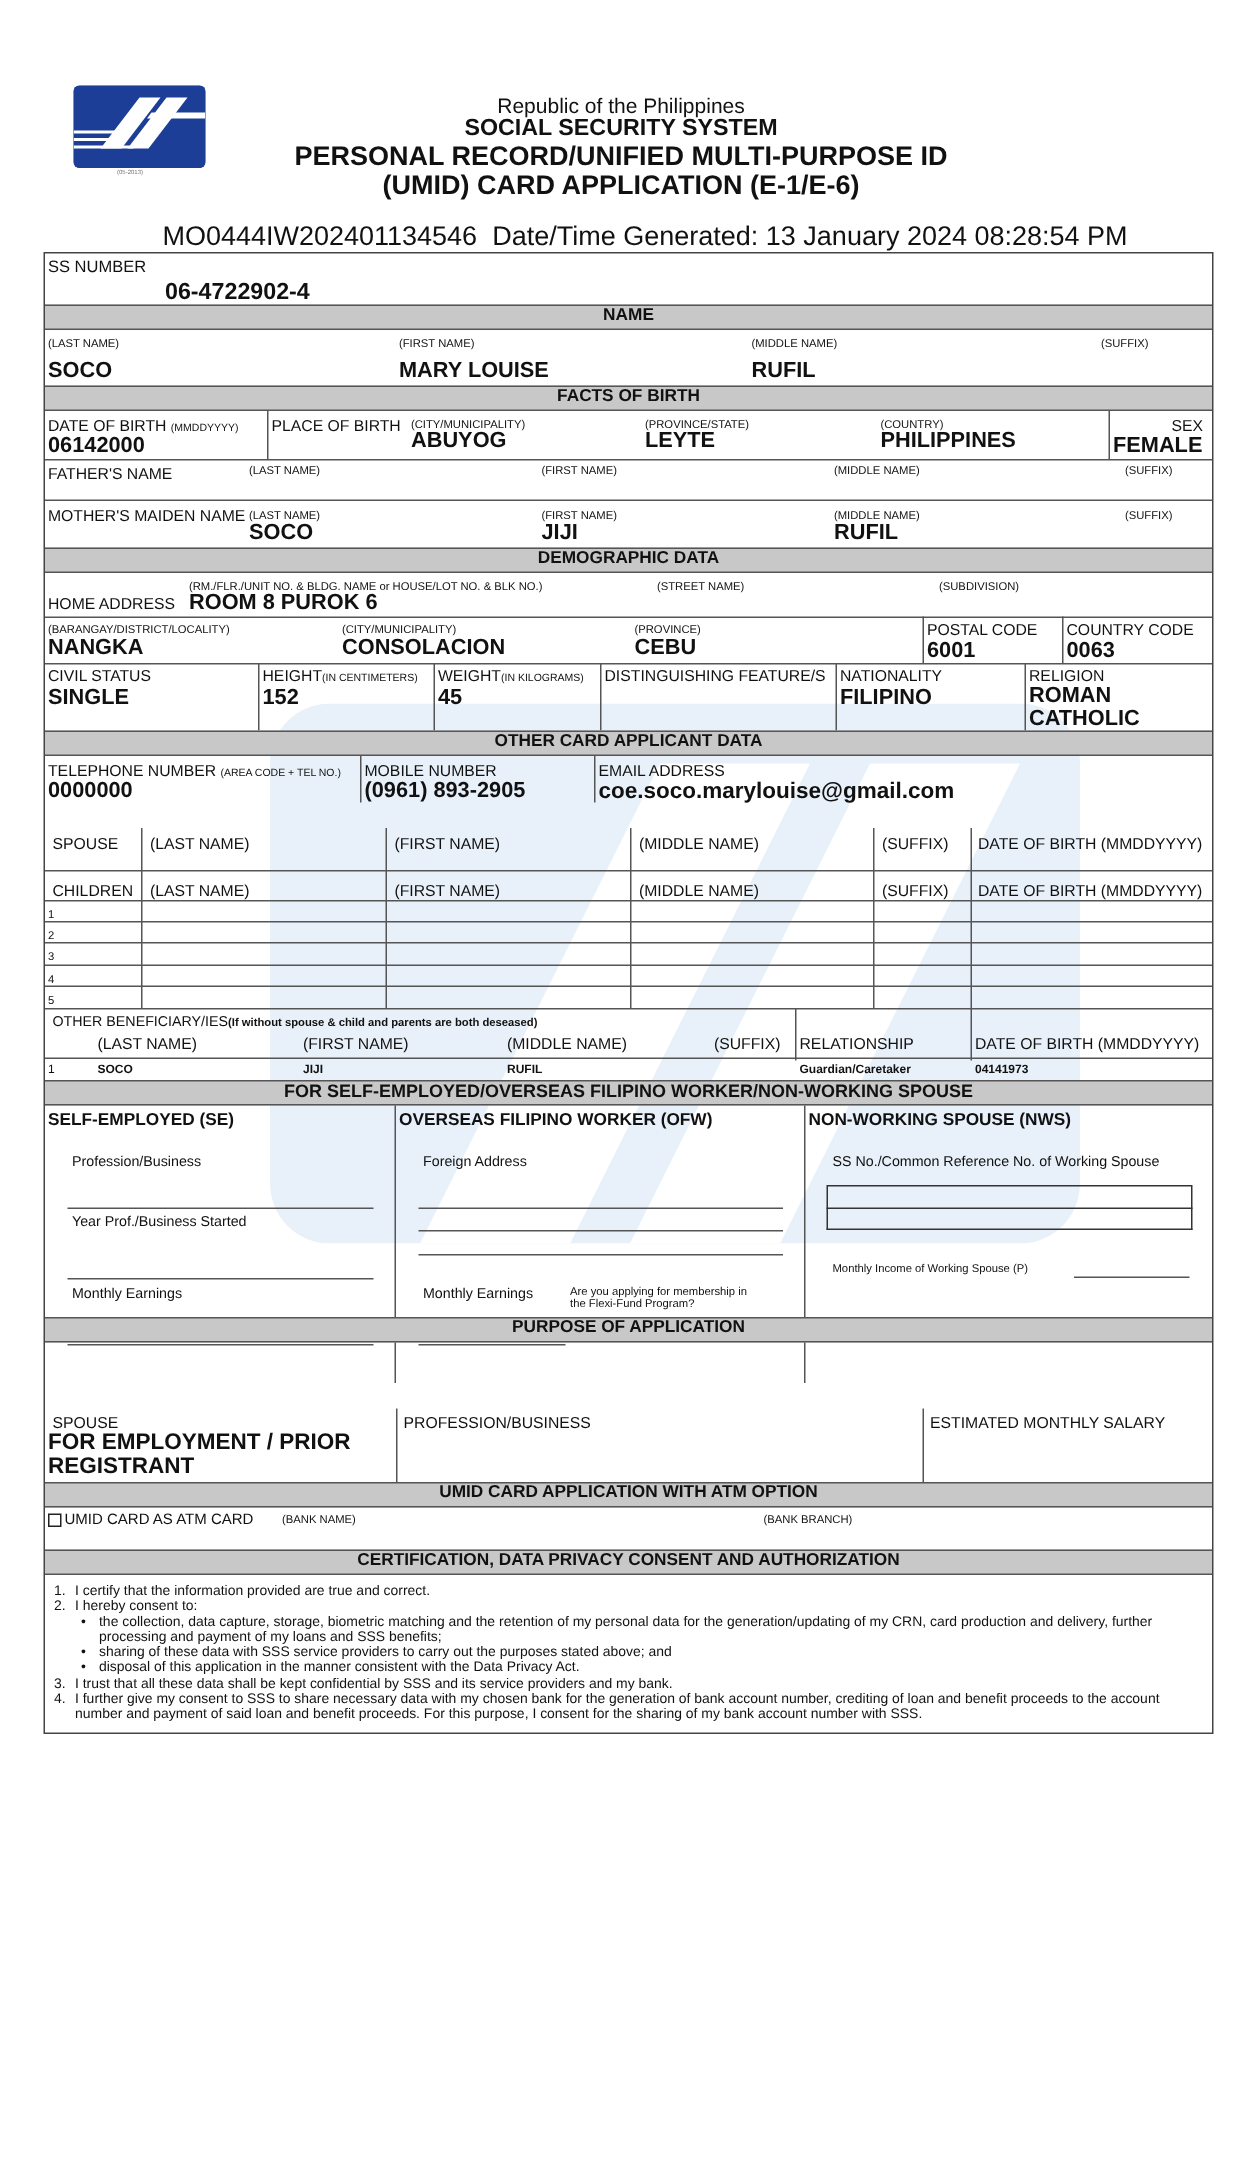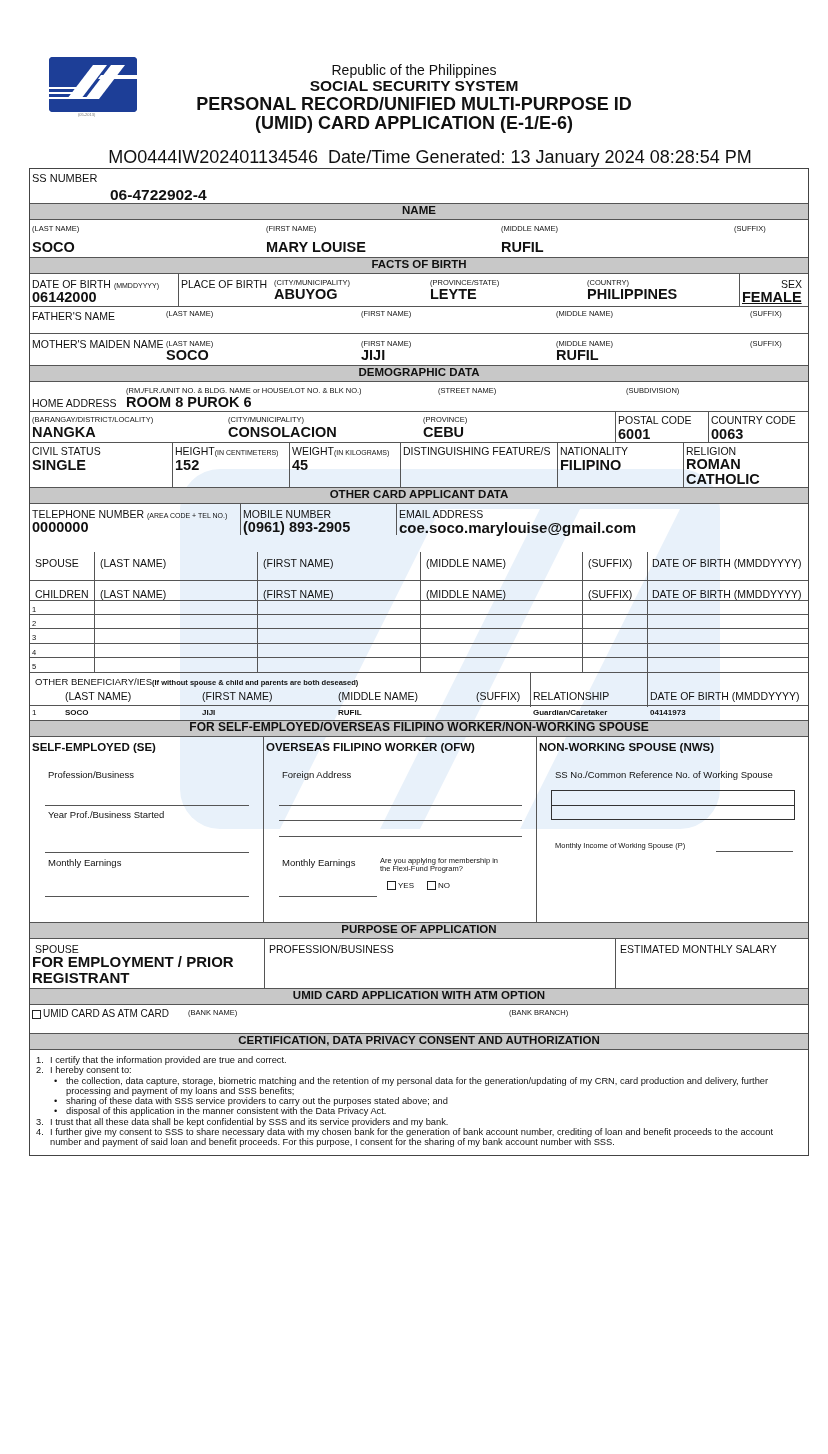--- a/index.html
+++ b/index.html
@@ -90,7 +90,7 @@
   <div class="sm" style="left:557px;top:109px;">(COUNTRY)</div>
   <div class="val" style="left:557px;top:117px;">PHILIPPINES</div>
   <div class="lbl" style="left:712px;top:109px;margin-left:39px;">SEX</div>
-  <div class="val" style="left:712px;top:120px;text-decoration:underline;">FEMALE</div>
+  <div class="val" style="left:712px;top:120px;">FEMALE</div>
   <div class="hl" style="top:137px;"></div>
 
   <div class="lbl" style="left:2px;top:141px;">FATHER'S NAME</div>

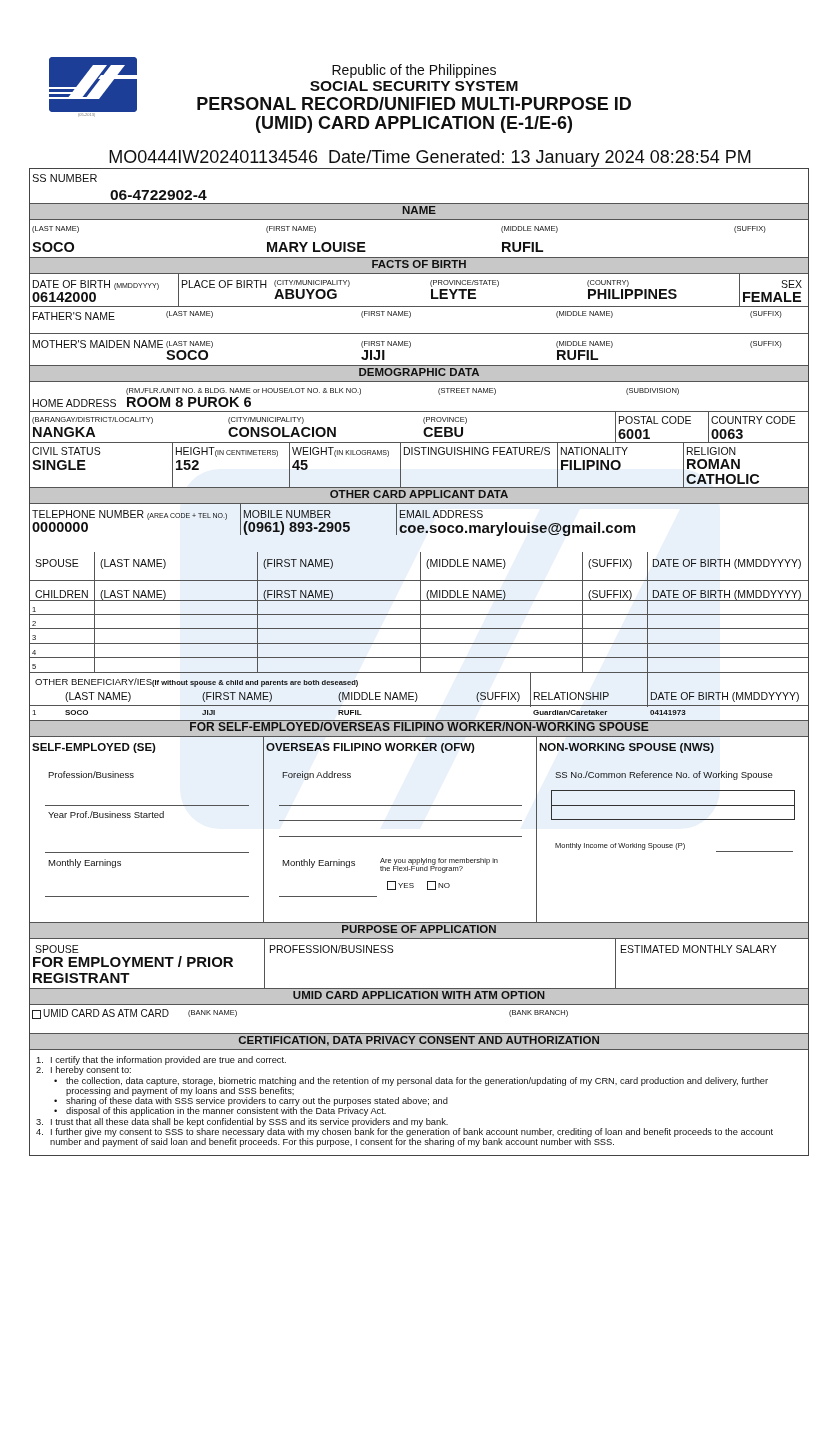--- a/index.html
+++ b/index.html
@@ -234,7 +234,7 @@
   <div class="lbl" style="left:525px;top:672px;font-size:7.5px;">Monthly Income of Working Spouse (P)</div>
   <div class="uline" style="left:686px;top:682px;width:77px;"></div>
 
-  <div class="band" style="top:753px;height:17px;text-align:center;">PURPOSE OF APPLICATION</div>
+  <div class="band" style="top:709px;height:17px;text-align:center;">PURPOSE OF APPLICATION</div>
   <div class="vl" style="left:234px;top:770px;height:49px;"></div>
   <div class="vl" style="left:585px;top:770px;height:49px;"></div>
   <div class="lbl" style="left:5px;top:774px;">SPOUSE</div>

